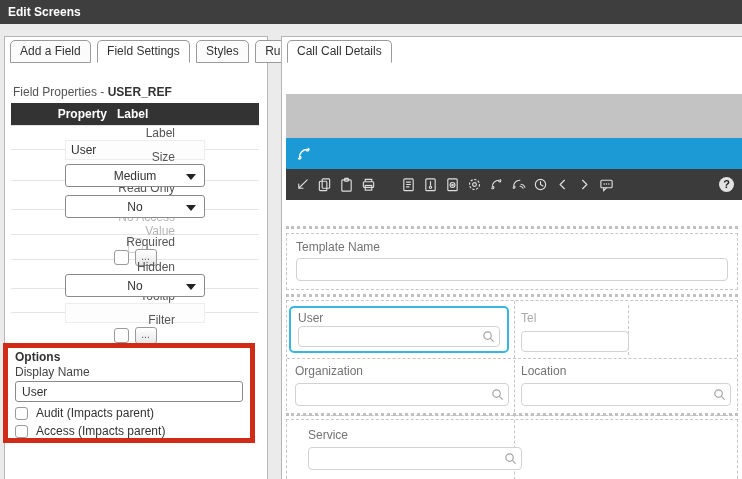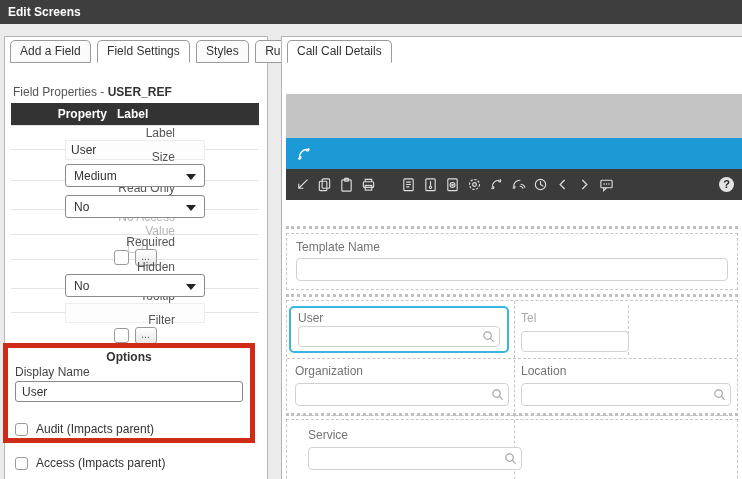--- a/index.html
+++ b/index.html
@@ -45,7 +45,7 @@
   }
   .selbox {
     width:140px; height:23px; border:1px solid #8a8a8a; border-radius:3px; background:#fff;
-    display:flex; align-items:center; padding:0 8px; cursor:pointer; position:relative; color:#333;
+    display:flex; align-items:center; padding:0 8px; cursor:pointer; position:relative; color:#333;justify-content:center;
   }
   .selbox .caret { position:absolute; right:8px; top:9px; width:0; height:0;
     border-left:5px solid transparent; border-right:5px solid transparent; border-top:6px solid #222; }

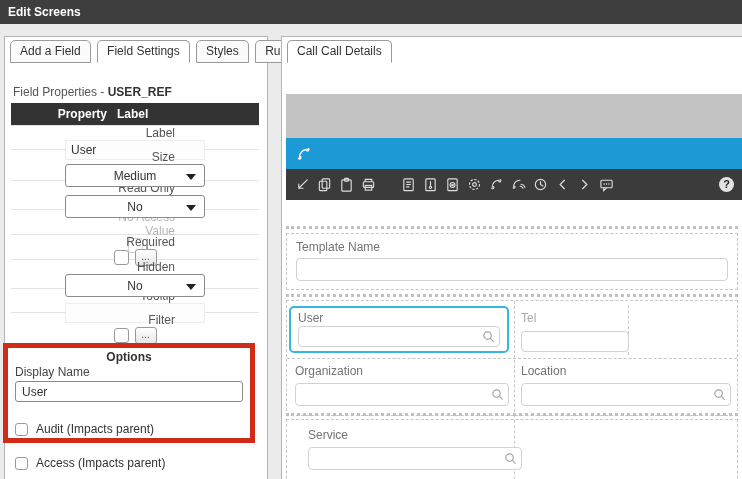--- a/index.html
+++ b/index.html
@@ -65,7 +65,7 @@
     position:absolute; left:-2px; top:306px; width:252px; height:100px;
     border:5px solid #cf2b17; background:#fff; padding:2px 7px;
   }
-  .options-box .ob-title { font-weight:bold; color:#333;text-align:center; }
+  .options-box .ob-title { font-weight:bold; color:#333; }
   .options-box .ob-label { color:#444; margin-top:1px; }
   .options-box input {
     width:100%; height:21px; border:1px solid #8a8a8a; border-radius:3px;

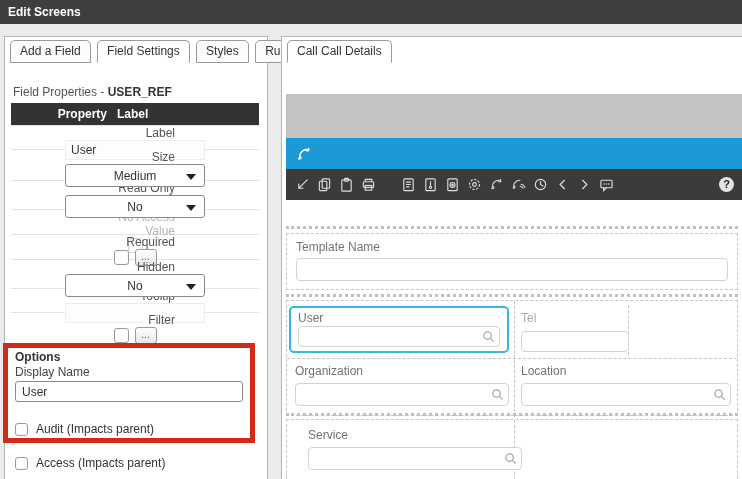--- a/index.html
+++ b/index.html
@@ -71,7 +71,7 @@
     width:100%; height:21px; border:1px solid #8a8a8a; border-radius:3px;
     font-family:inherit; font-size:12px; color:#333; padding:0 6px; margin-top:2px; outline:none;
   }
-  .ob-check { display:flex; align-items:center; margin-top:20px; color:#333; }
+  .ob-check { display:flex; align-items:center; margin-top:4px; color:#333; }
   .ob-check .cbx { width:13px; height:13px; margin-right:8px; }
 
   

